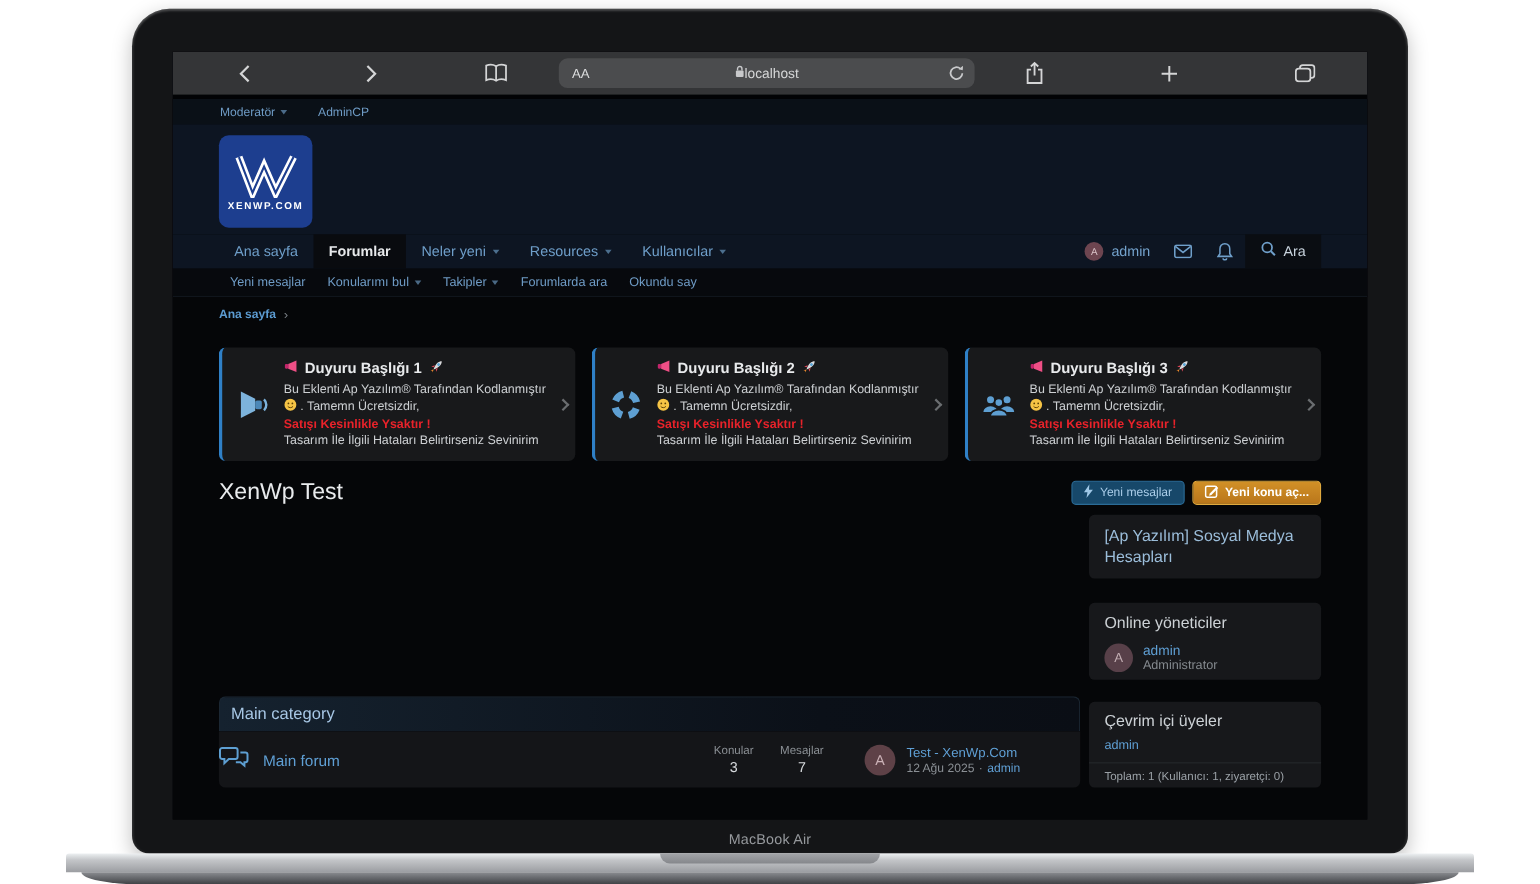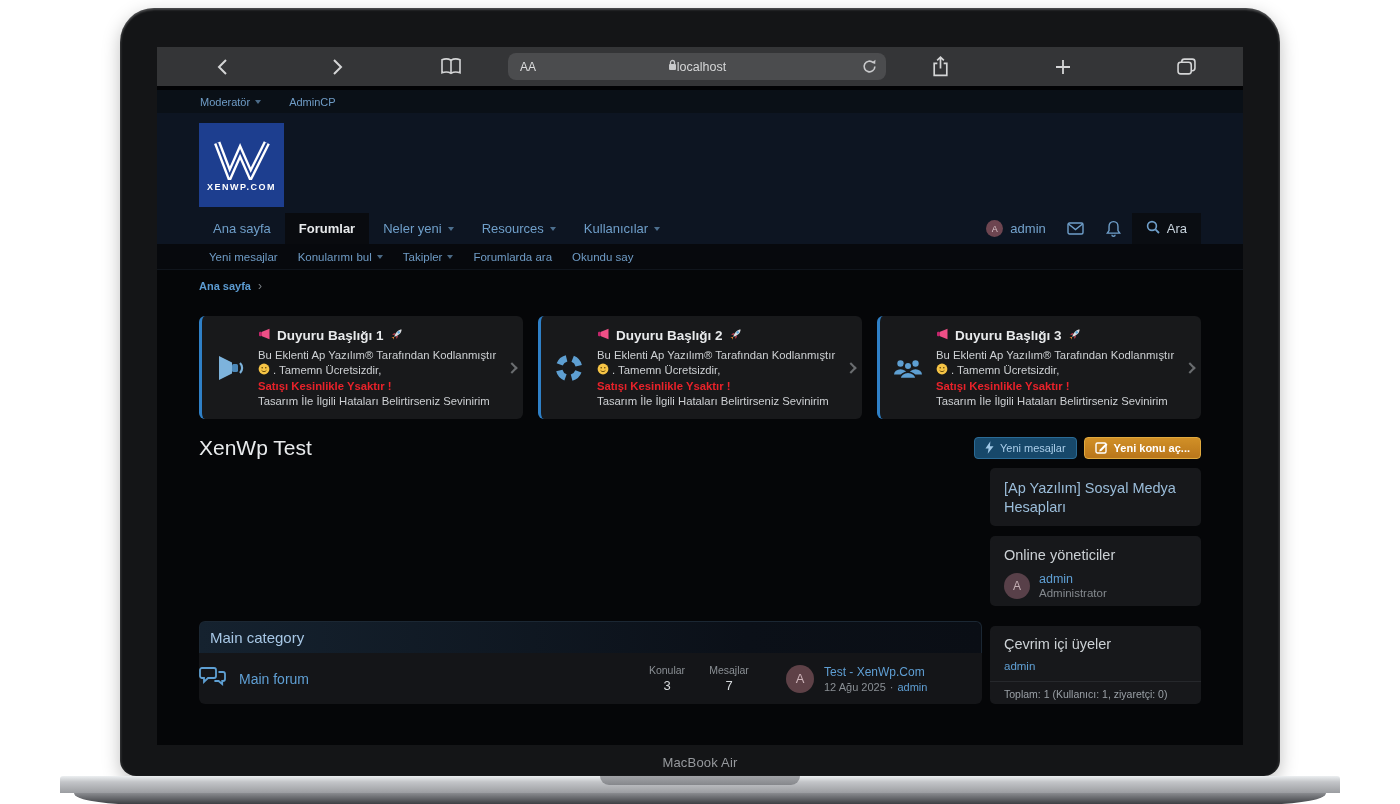--- a/index.html
+++ b/index.html
@@ -43,7 +43,7 @@
 
   .site-header { height:100px; background:#0d1522; }
   .logo { position:relative; margin-left:42px; top:10px; width:85px; height:84px; background:#1d3e8f;
-    display:flex; flex-direction:column; align-items:center; justify-content:center; cursor:pointer; }
+    display:flex; flex-direction:column; align-items:center; justify-content:center; cursor:pointer;border-radius:9px; }
   .logo-txt { color:#fff; font-size:9px; font-weight:bold; letter-spacing:1.5px; margin-top:2px; }
 
   .nav { height:31px; background:#0d1522; display:flex; align-items:stretch; padding-left:42px; position:relative; }

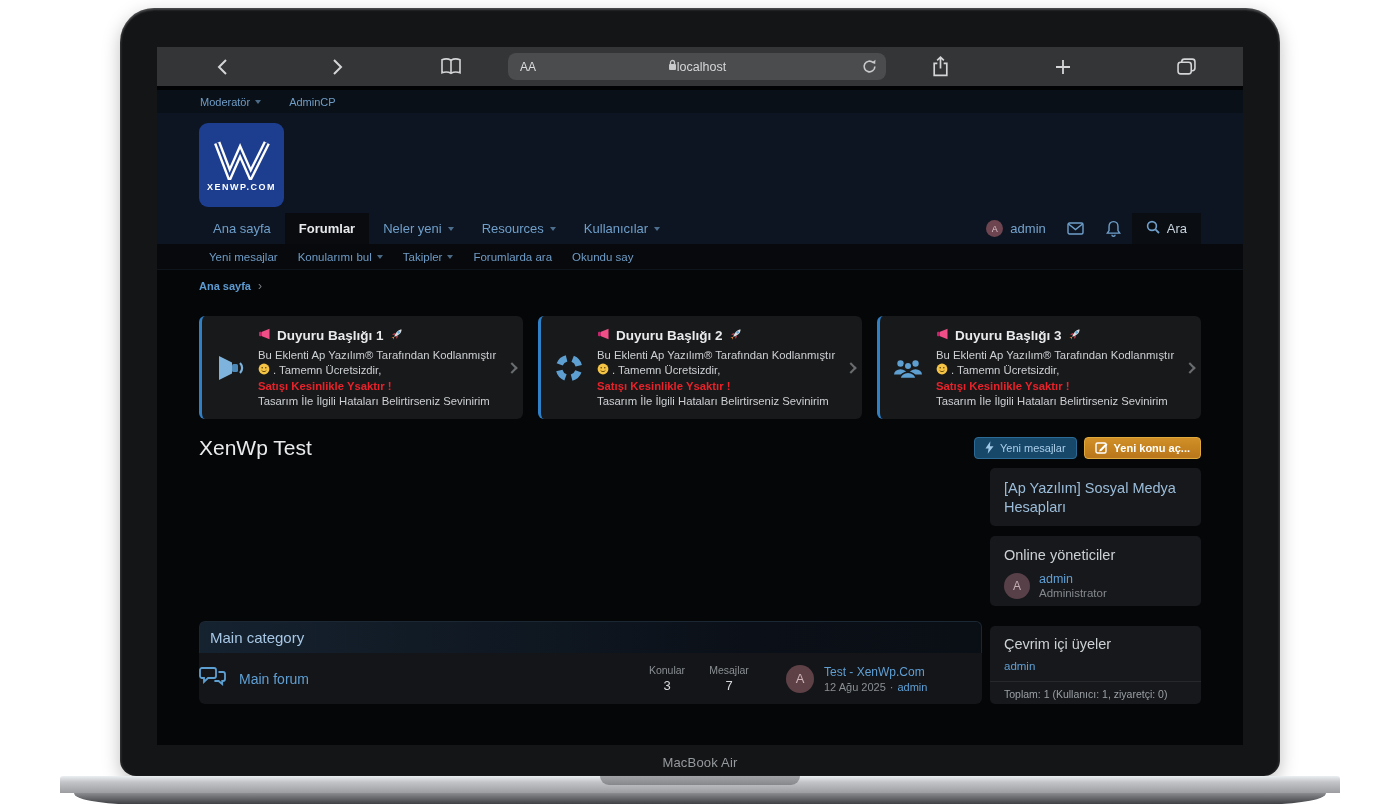--- a/index.html
+++ b/index.html
@@ -108,7 +108,7 @@
   .side-block { background:#17181b; border-radius:5px; }
   .sb-social { padding:11px 14px; height:58px; }
   .sb-social-title { font-size:14.5px; color:#9bbdda; line-height:19px; cursor:pointer; }
-  .sb-staff { margin-top:10px; padding:11px 14px; height:70px; }
+  .sb-staff { margin-top:22px; padding:11px 14px; height:70px; }
   .sb-title { font-size:14.5px; color:#ccd1d5; }
   .sb-user-row { margin-top:9px; display:flex; align-items:center; gap:9px; }
   .avatar-sb { width:26px; height:26px; border-radius:50%; background:#584049; color:#c3aeb3; font-size:12px;

